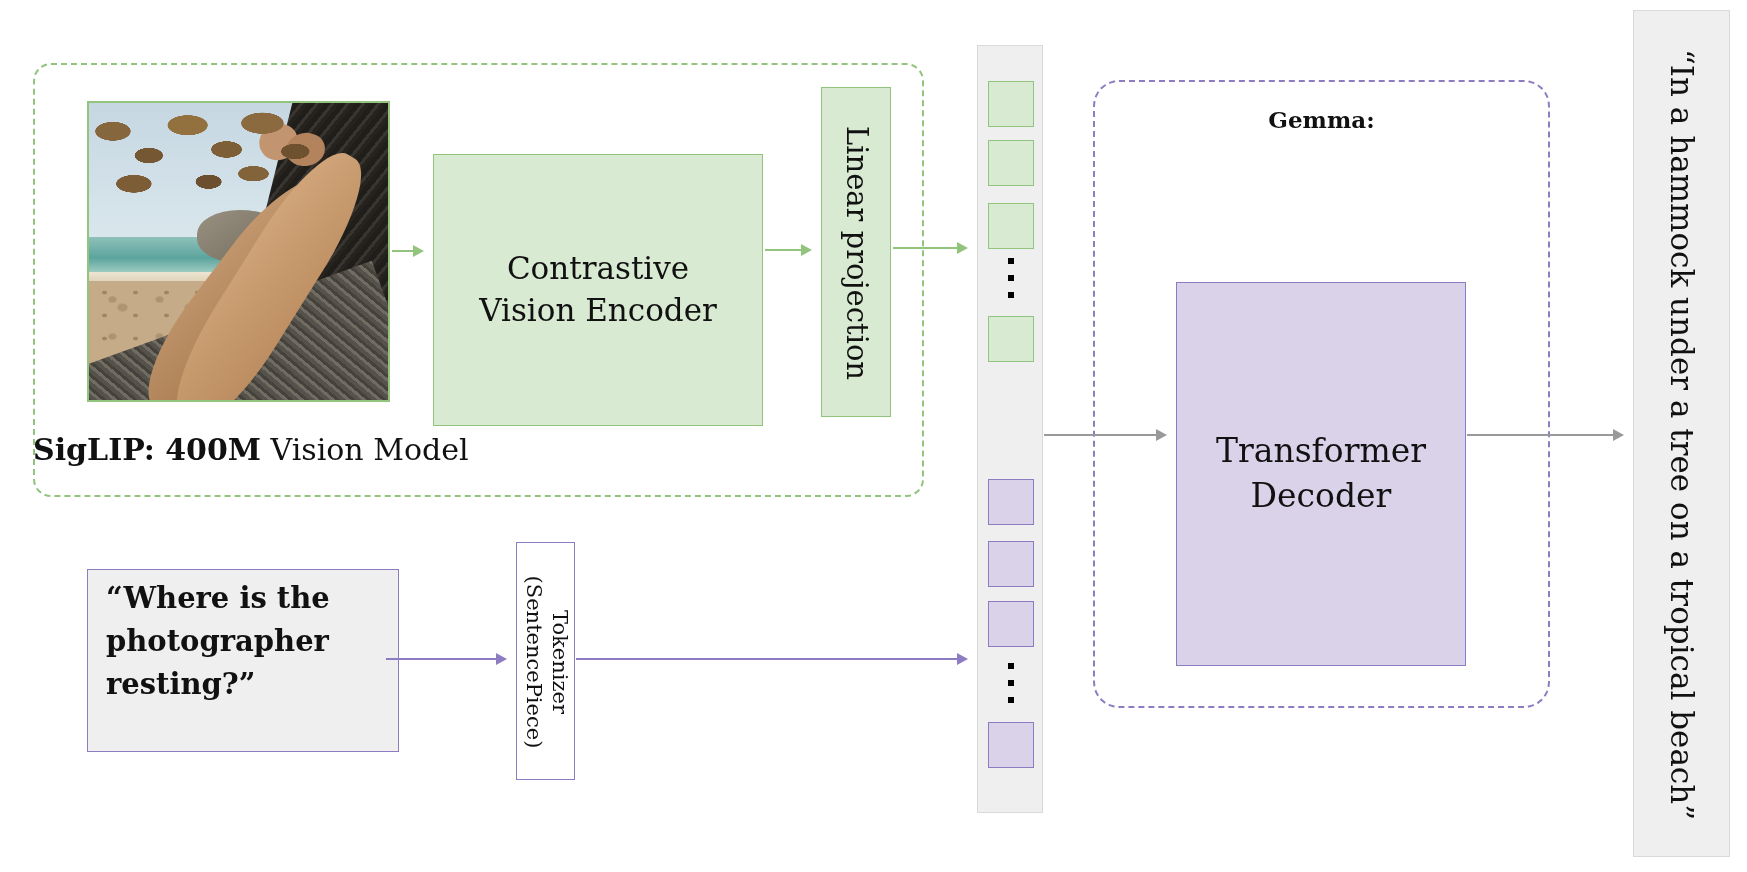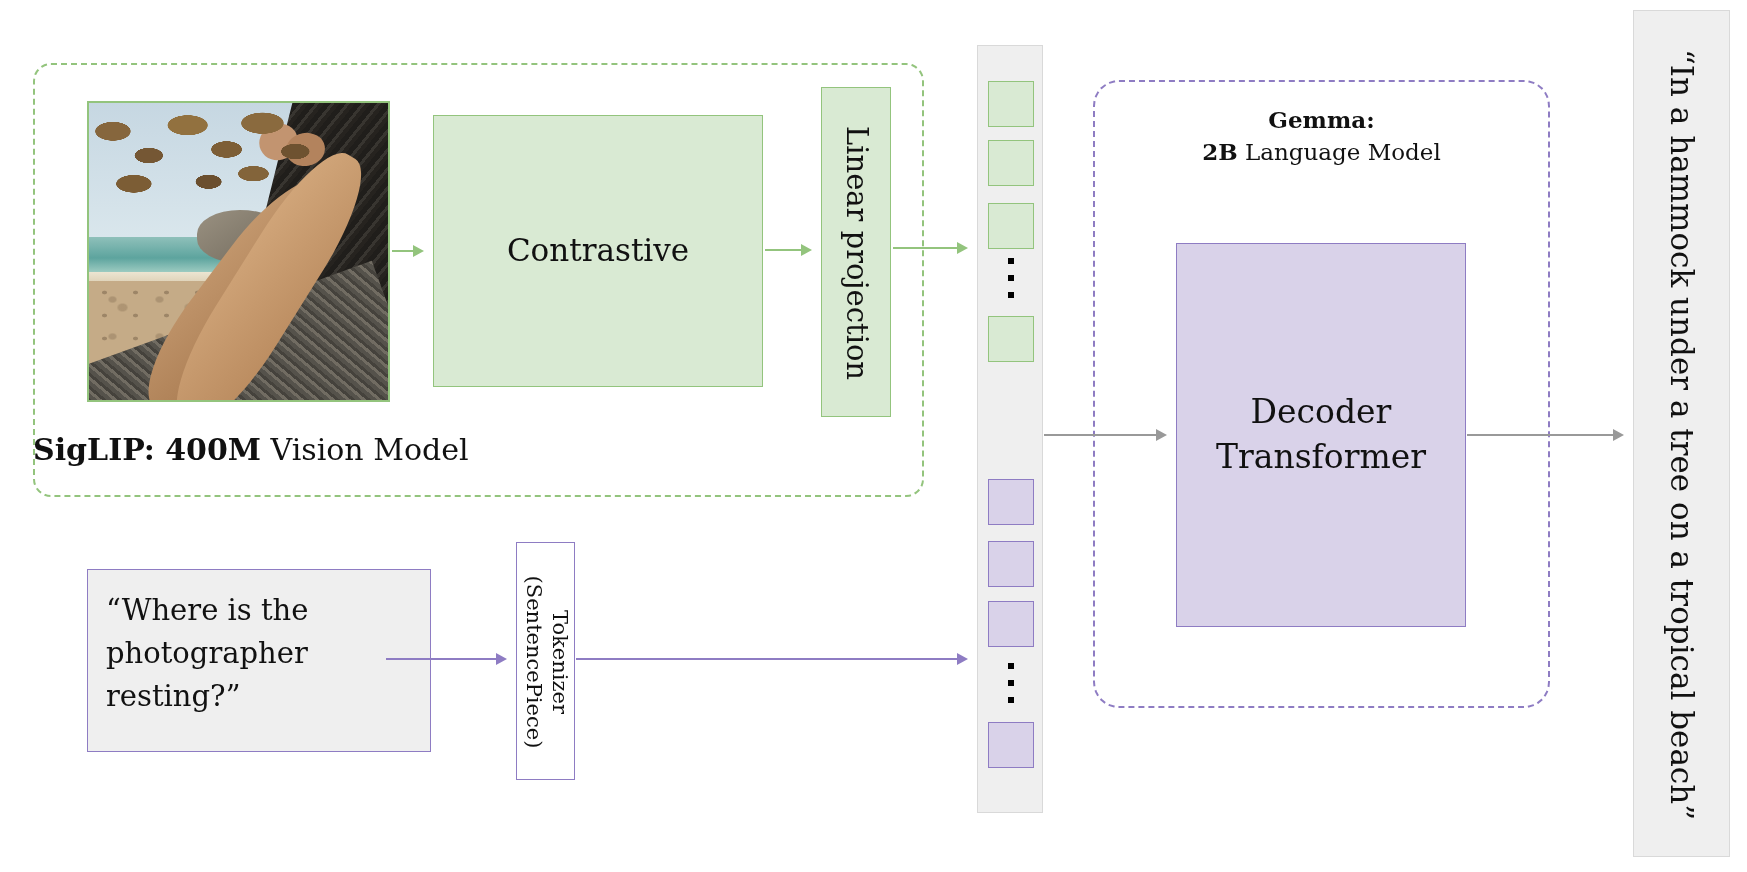--- a/index.html
+++ b/index.html
@@ -154,7 +154,6 @@
 
   <div class="abs" style="left:1093px;top:104px;width:457px;text-align:center;font-size:23px;line-height:1.4;">
     <div><b>Gemma:</b></div>
-    <div><b>2B</b><span> Language Model</span></div>
   </div>
 
   <div class="abs purple-box center-flex col-flex" style="left:1176px;top:243px;width:290px;height:384px;font-size:33px;">

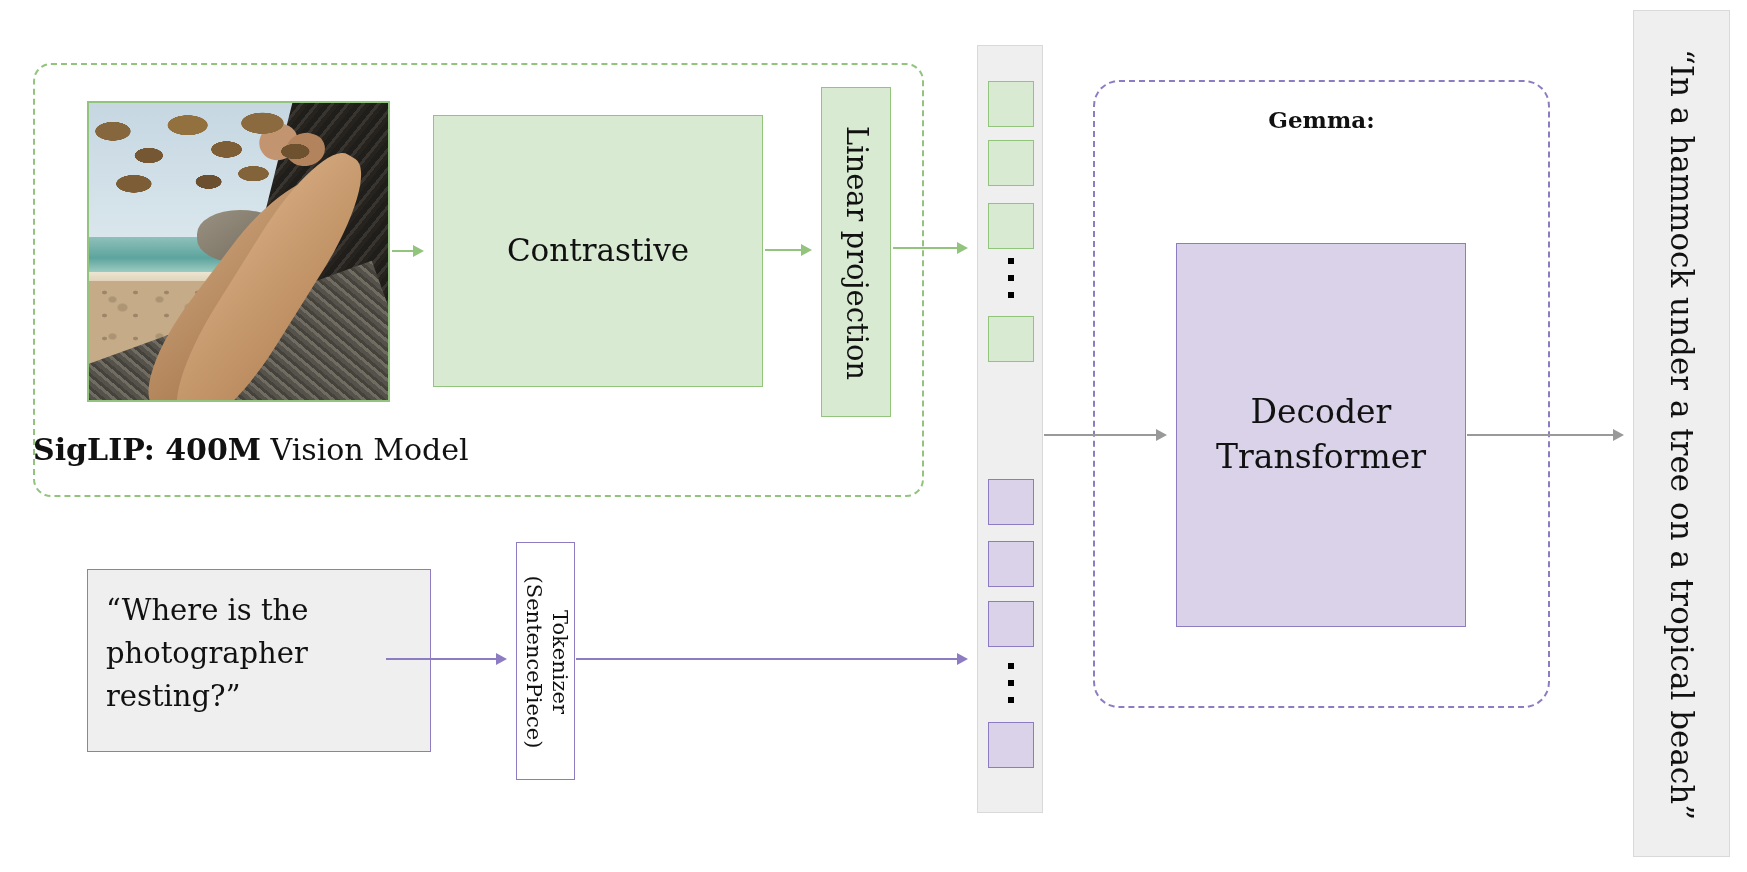--- a/index.html
+++ b/index.html
@@ -24,7 +24,7 @@
   .white-box{background:#ffffff;border:1.5px solid var(--purple-border);}
   .gray-strip{background:var(--gray-fill);border:1.5px solid var(--gray-border);}
 
-  .center-flex{display:flex;align-items:center;justify-content:center;text-align:center;}
+  .center-flex{display:flex;align-items:center;justify-content:center;text-align:center;margin-top:39px;}
   .col-flex{flex-direction:column;}
 
   

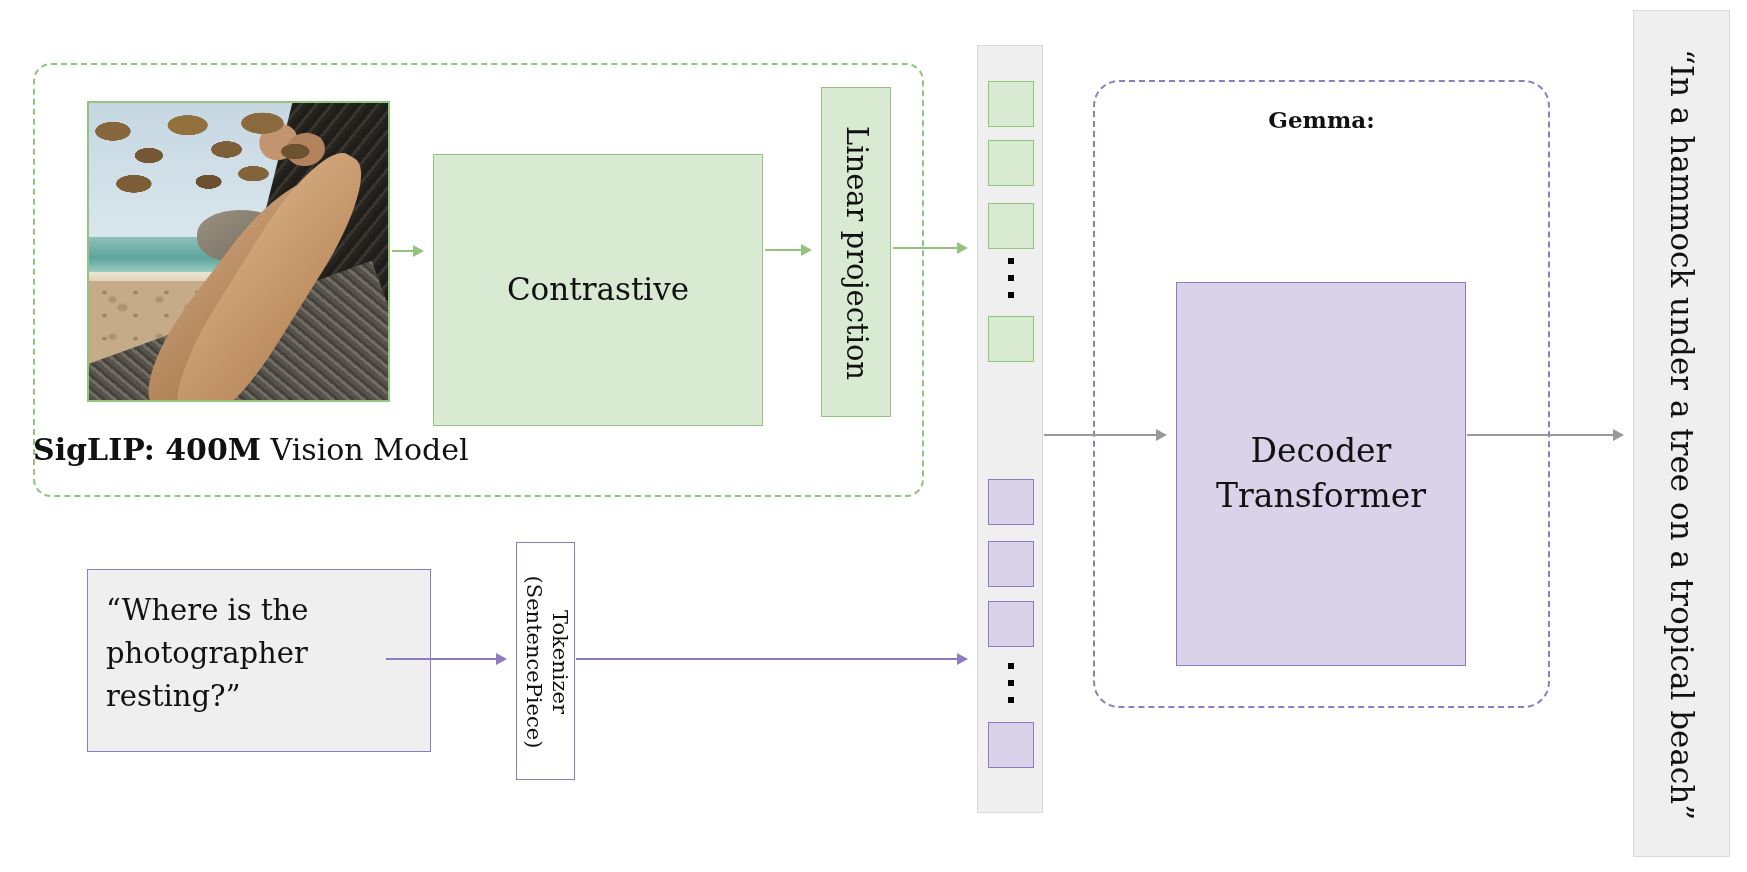--- a/index.html
+++ b/index.html
@@ -107,6 +107,7 @@
 
   <div class="abs green-box center-flex col-flex" style="left:433px;top:115px;width:330px;height:272px;font-size:31px;">
     <div class="title-line">Contrastive</div>
+    <div class="title-line">Vision Encoder</div>
   </div>
 
   <div class="abs green-box" style="left:821px;top:87px;width:70px;height:330px;">

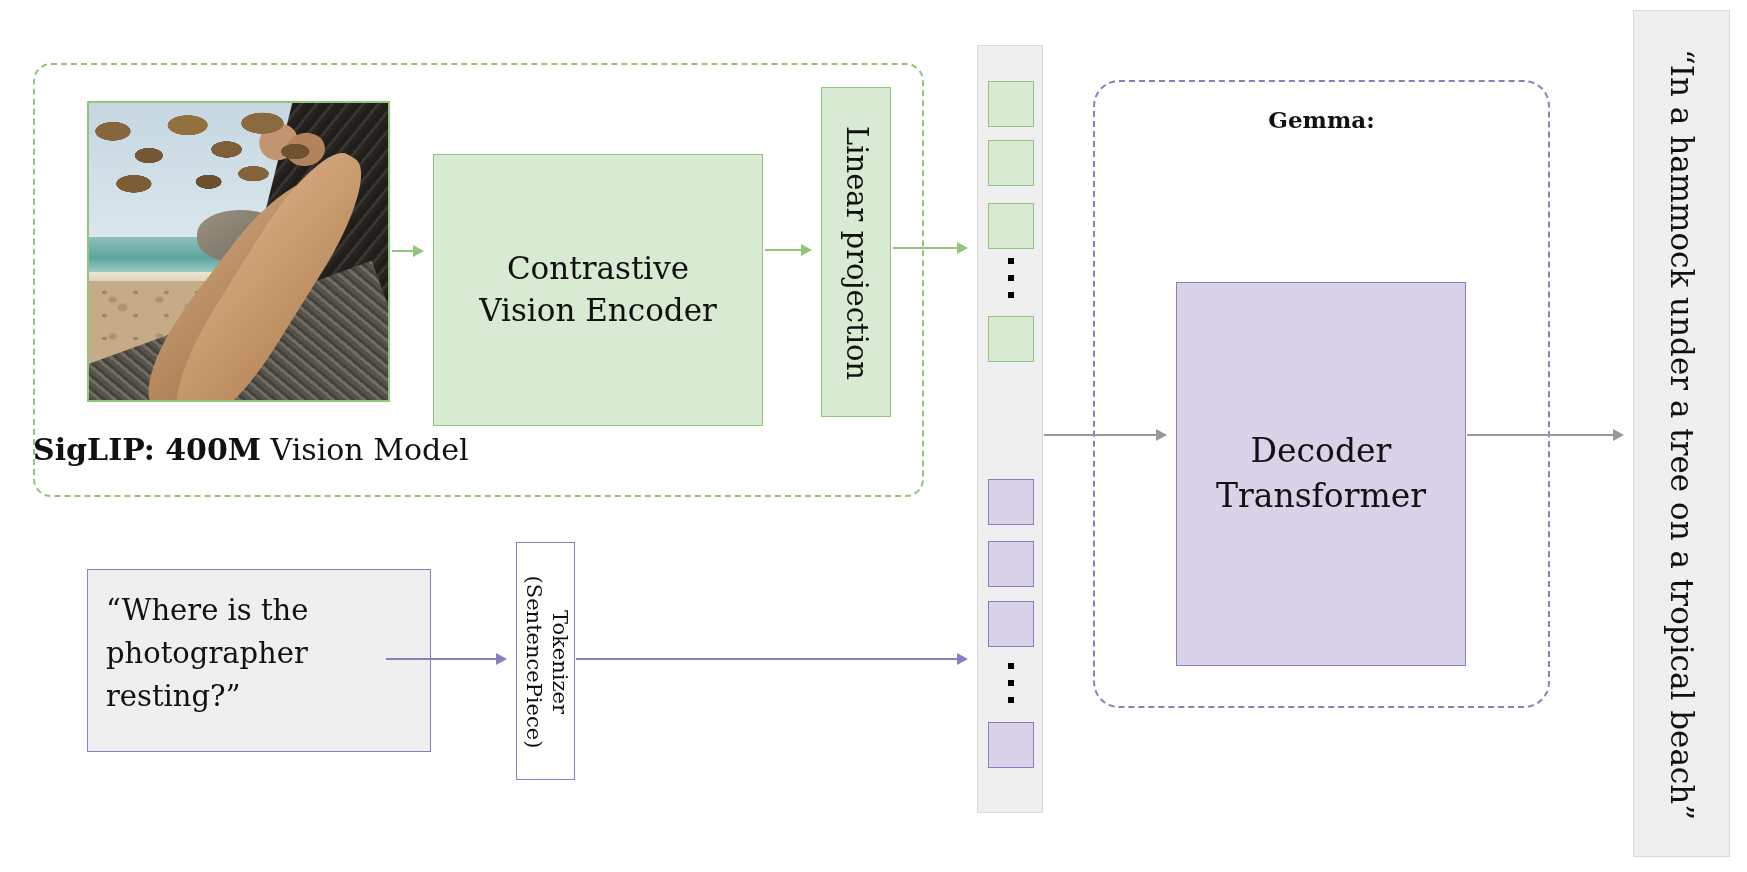--- a/index.html
+++ b/index.html
@@ -158,8 +158,8 @@
   </div>
 
   <div class="abs purple-box center-flex col-flex" style="left:1176px;top:243px;width:290px;height:384px;font-size:33px;">
+    <div class="title-line">Transformer</div>
     <div class="title-line">Decoder</div>
-    <div class="title-line">Transformer</div>
   </div>
 
   <div class="abs gray-strip" style="left:1633px;top:10px;width:97px;height:847px;">

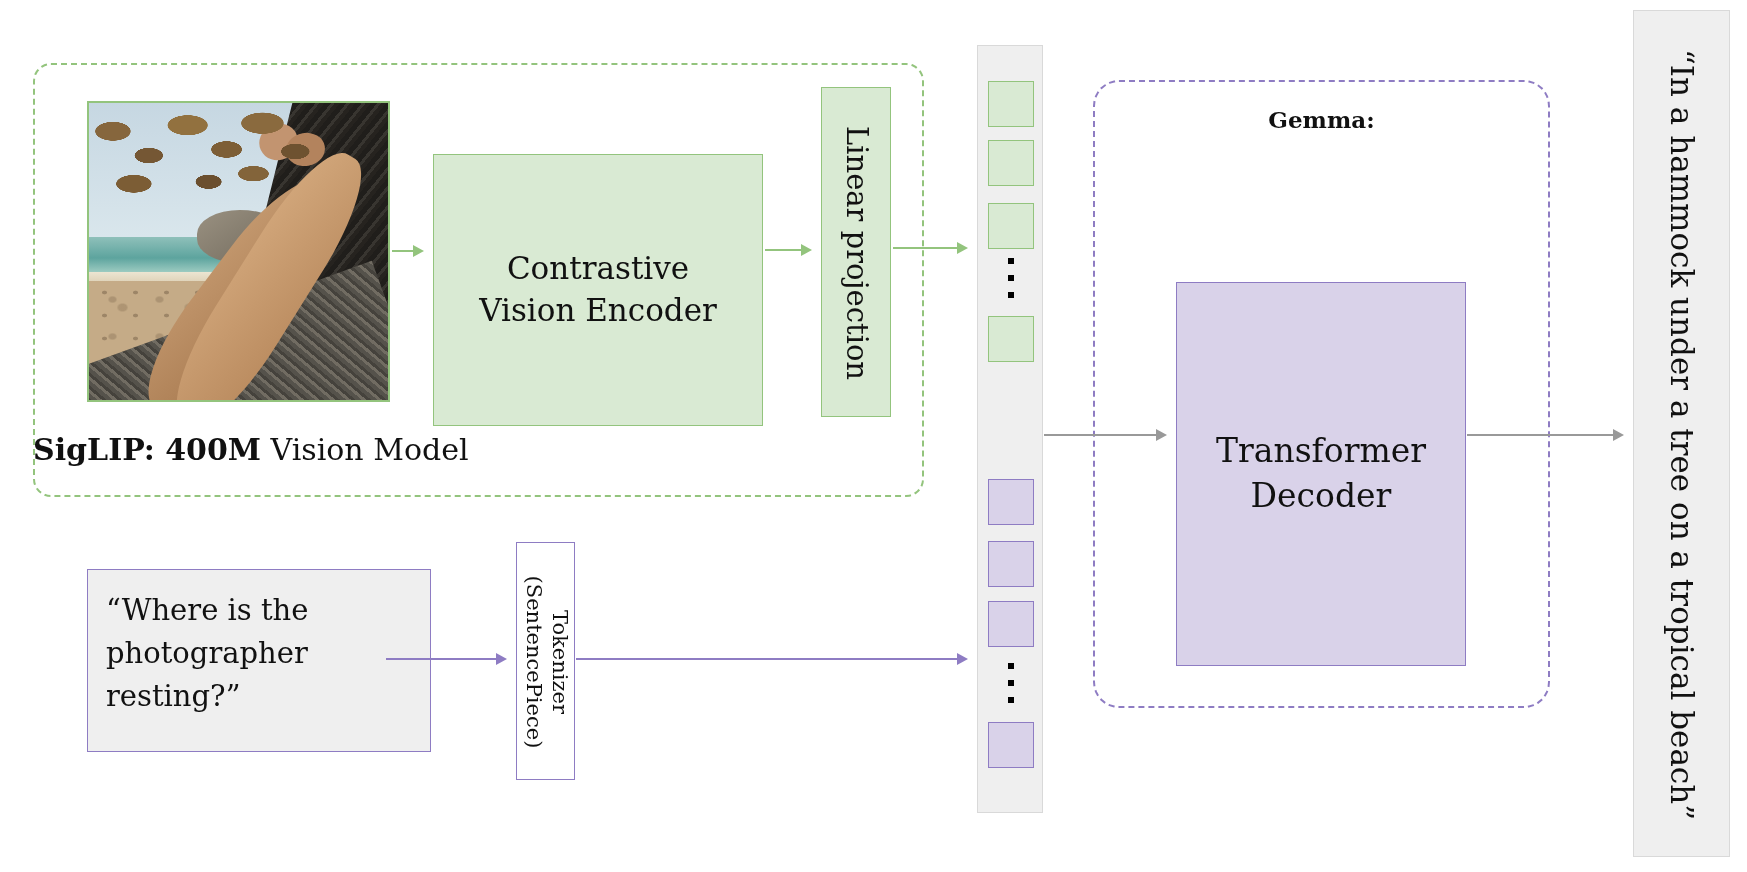--- a/index.html
+++ b/index.html
@@ -118,7 +118,7 @@
     <b>SigLIP: 400M</b><span> Vision Model</span>
   </div>
 
-  <div class="abs grayq-box" style="left:87px;top:569px;width:344px;height:183px;padding:19px 18px;font-size:29px;line-height:1.48;">
+  <div class="abs grayq-box" style="left:87px;top:569px;width:312px;height:183px;padding:7px 18px;font-size:29px;line-height:1.48;font-weight:bold;">
     <span>“Where is the photographer resting?”</span>
   </div>
 

